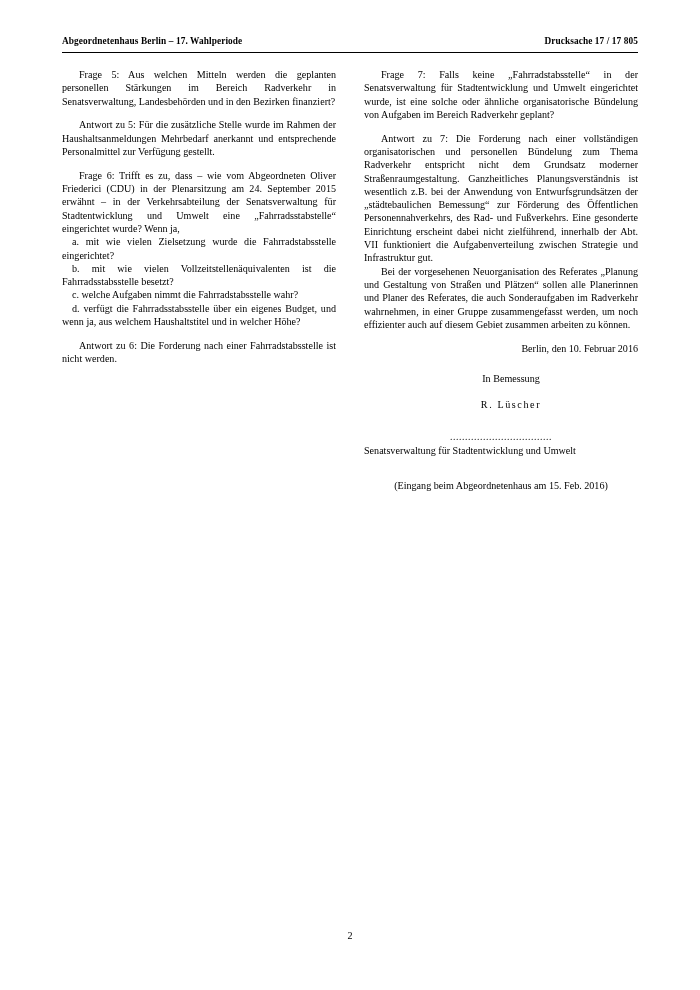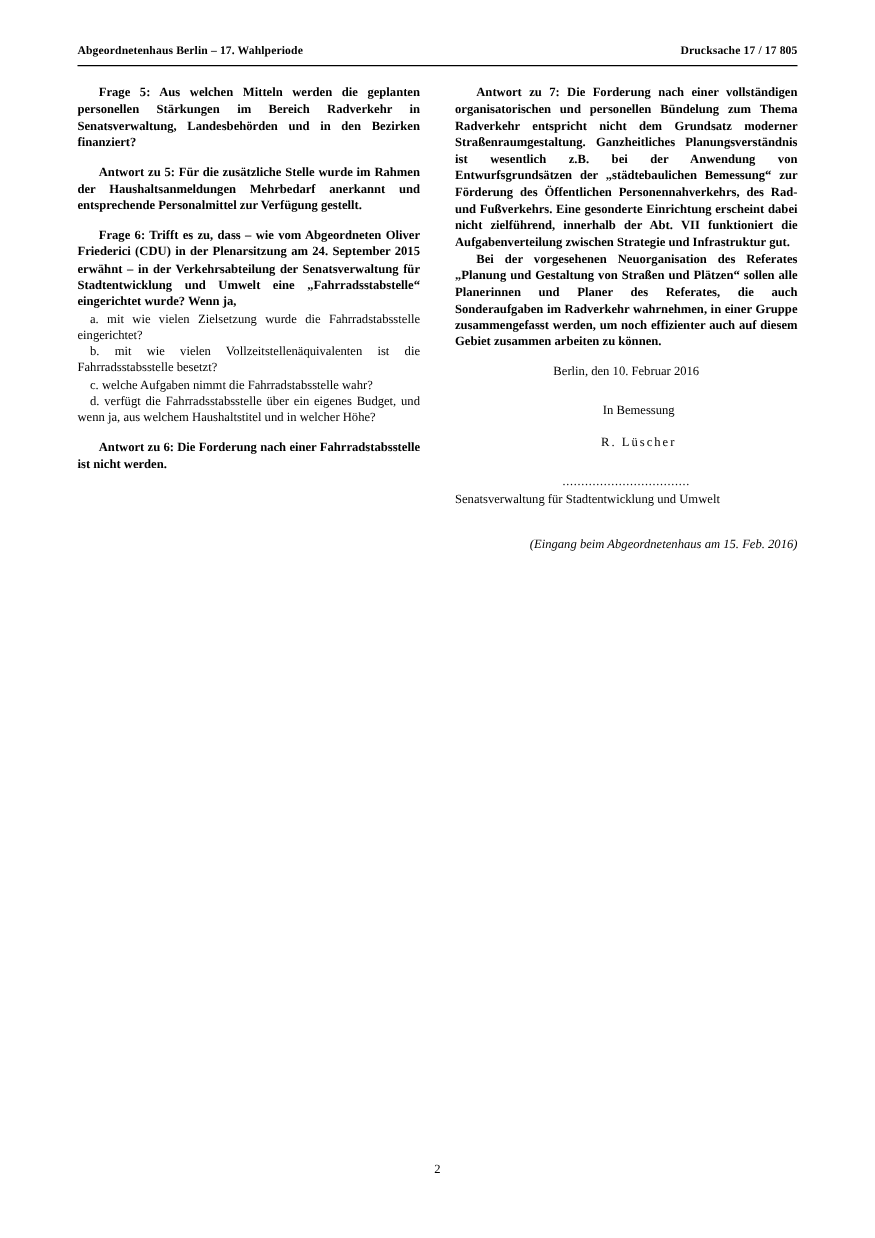--- a/index.html
+++ b/index.html
@@ -66,7 +66,7 @@
     margin: 0 0 10.5px 0;
     text-align: justify;
   }
-  .p.indent { text-indent: 17px; font-weight: bold; }
+  .p.indent { text-indent: 17px; }
   .p.tight { margin-bottom: 0; }
   .sub {
     margin: 0;

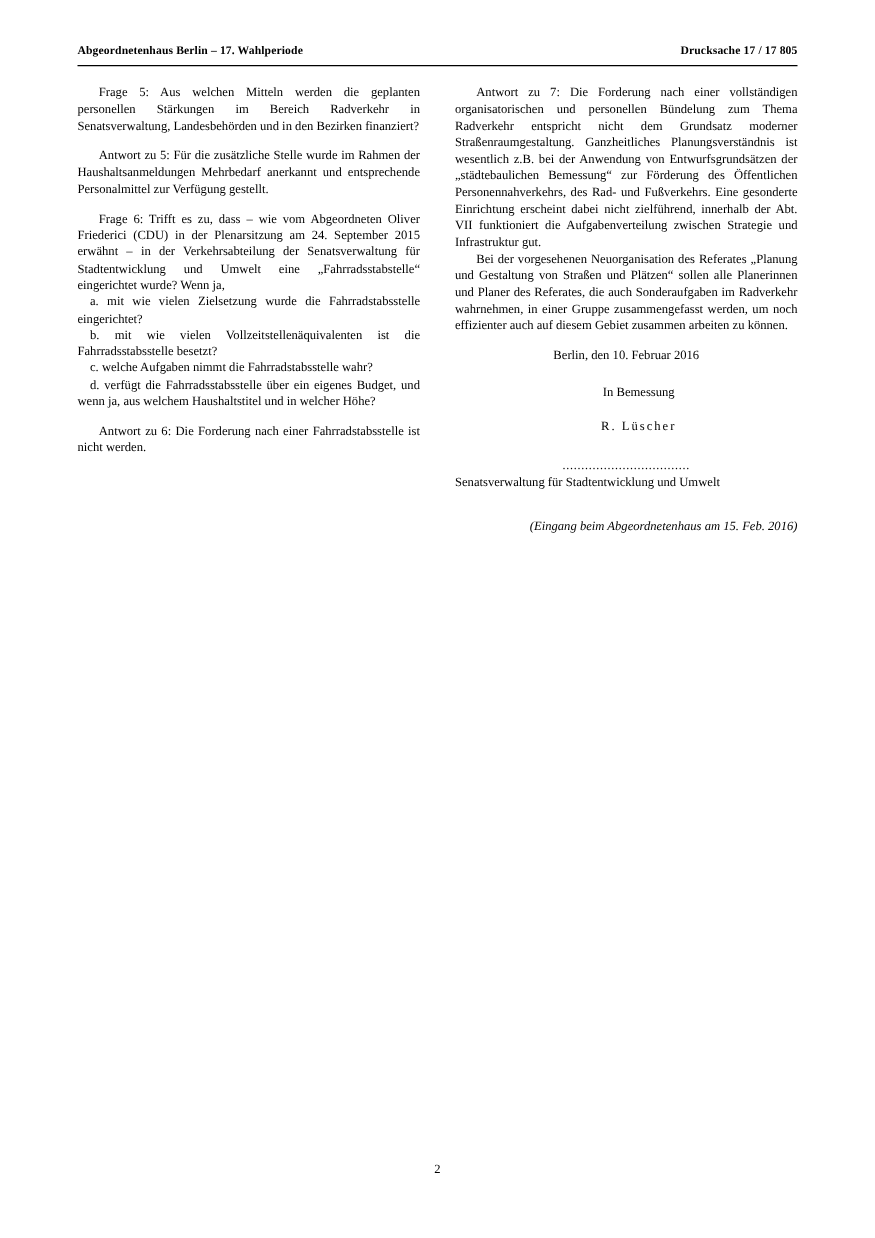--- a/index.html
+++ b/index.html
@@ -144,6 +144,7 @@
     </div>
 
     <div class="col">
+      <p class="p indent">Frage 7: Falls keine „Fahrradstabsstelle“ in der Senatsverwaltung für Stadtentwicklung und Umwelt eingerichtet wurde, ist eine solche oder ähnliche organisatorische Bündelung von Aufgaben im Bereich Radverkehr geplant?</p>
       <p class="p indent tight">Antwort zu 7: Die Forderung nach einer vollständigen organisatorischen und personellen Bündelung zum Thema Radverkehr entspricht nicht dem Grundsatz moderner Straßenraumgestaltung. Ganzheitliches Planungsverständnis ist wesentlich z.B. bei der Anwendung von Entwurfsgrundsätzen der „städtebaulichen Bemessung“ zur Förderung des Öffentlichen Personennahverkehrs, des Rad- und Fußverkehrs. Eine gesonderte Einrichtung erscheint dabei nicht zielführend, innerhalb der Abt. VII funktioniert die Aufgabenverteilung zwischen Strategie und Infrastruktur gut.</p>
       <p class="p indent">Bei der vorgesehenen Neuorganisation des Referates „Planung und Gestaltung von Straßen und Plätzen“ sollen alle Planerinnen und Planer des Referates, die auch Sonderaufgaben im Radverkehr wahrnehmen, in einer Gruppe zusammengefasst werden, um noch effizienter auch auf diesem Gebiet zusammen arbeiten zu können.</p>
       <p class="p sig-date">Berlin, den 10. Februar 2016</p>

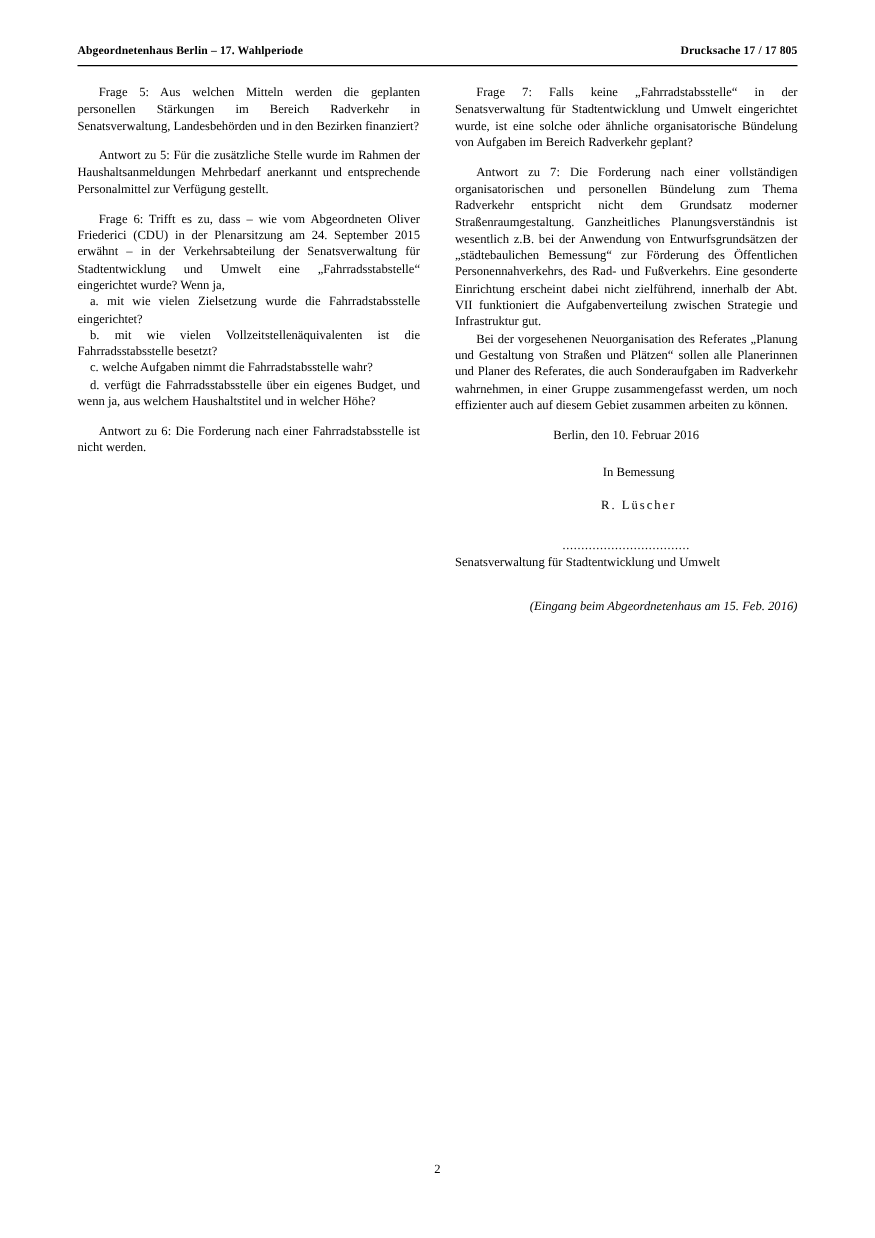--- a/index.html
+++ b/index.html
@@ -79,7 +79,7 @@
   .sig-date {
     margin: 0 0 17px 0;
     text-indent: 0;
-    text-align: center;
+    text-align: right;
   }
   .sig-invertretung {
     margin: 0 0 13px 0;

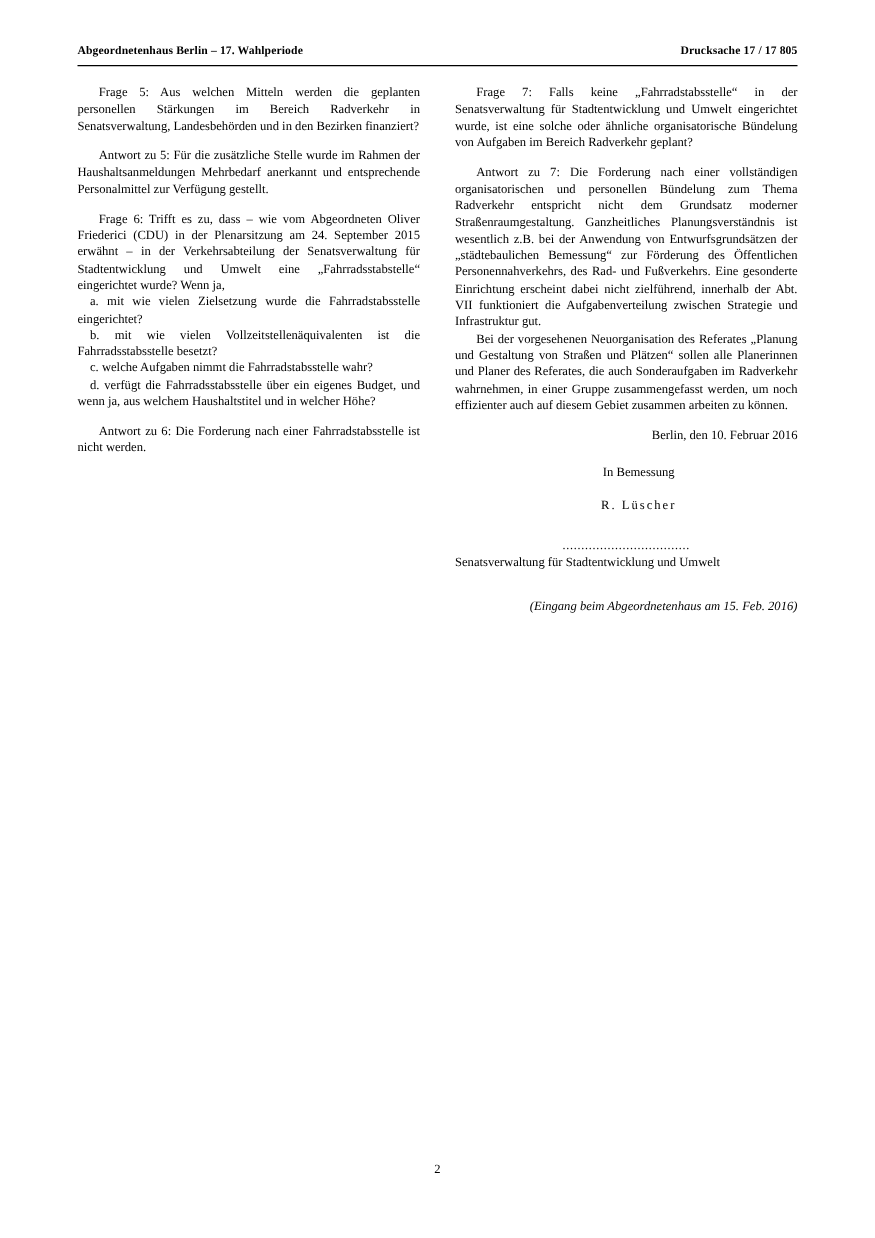--- a/index.html
+++ b/index.html
@@ -104,9 +104,8 @@
   }
   .sig-eingang {
     margin: 0;
-    text-align: right;
+    text-align: center;
     text-indent: 0;
-    font-style: italic;
   }
   
   .footer {

